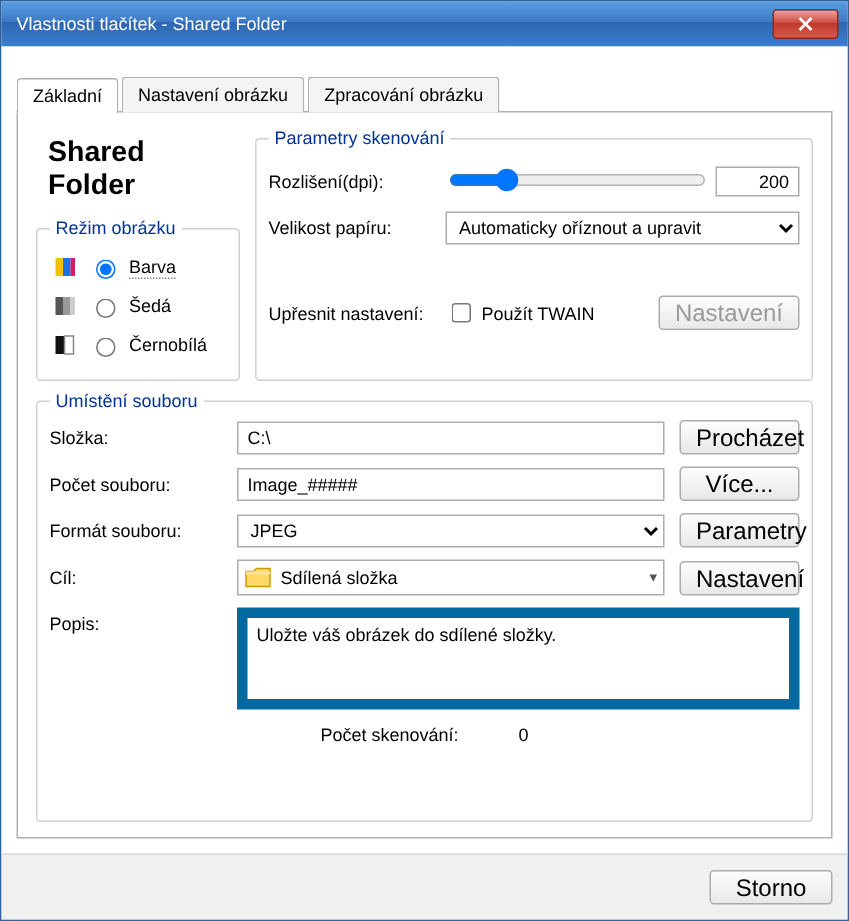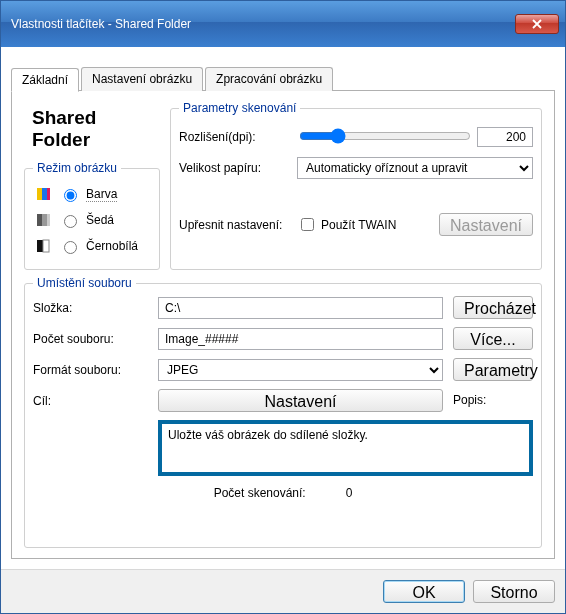--- a/index.html
+++ b/index.html
@@ -19,7 +19,7 @@
     flex-direction: column;
   }
   .titlebar {
-    height: 46px;
+    height: 30px;
     background: linear-gradient(to bottom, #5a9de0 0%, #3d7bc4 45%, #2e66b0 46%, #3b7fcf 100%);
     display: flex;
     align-items: center;

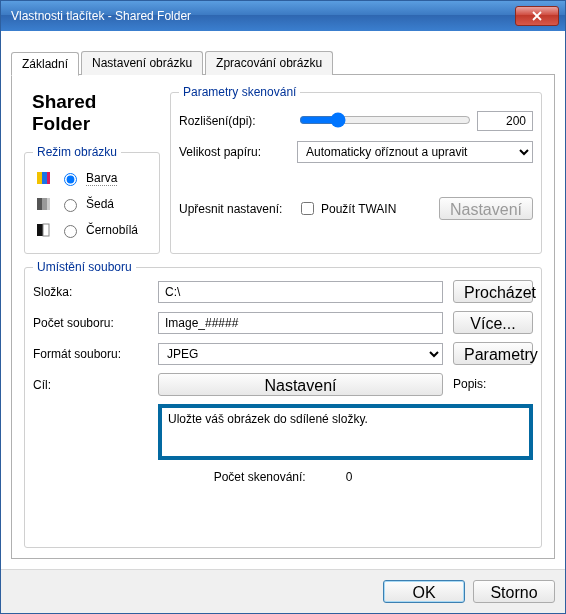--- a/index.html
+++ b/index.html
@@ -355,6 +355,16 @@
           <button class="btn">Parametry</button>
 
           <span>Cíl:</span>
+          <div class="dest-combo">
+            <span class="folder-icon">
+              <svg width="18" height="14" viewBox="0 0 18 14">
+                  <path d="M1 3 L6 3 L8 1 L17 1 L17 13 L1 13 Z" fill="#ffd966" stroke="#cc9a00"></path>
+                  <rect x="1" y="3" width="16" height="2" fill="#ffe699"></rect>
+                </svg>
+            </span>
+            <span>Sdílená složka</span>
+            <span class="dd-arrow">▾</span>
+          </div>
           <button class="btn">Nastavení</button>
 
           <span style="align-self:start;padding-top:4px;">Popis:</span>

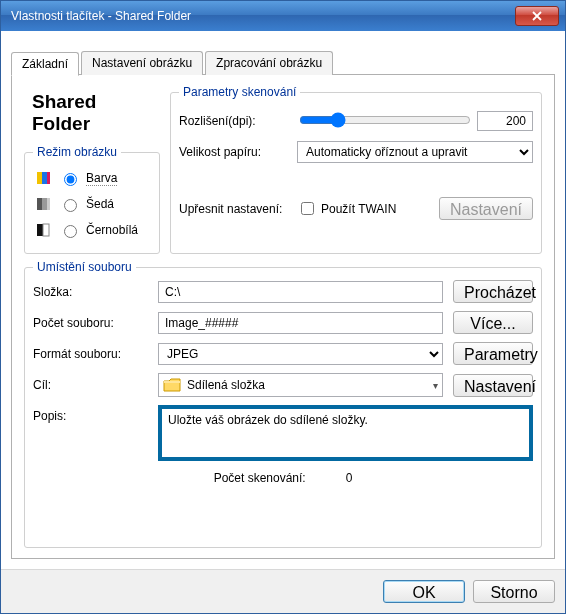--- a/index.html
+++ b/index.html
@@ -199,10 +199,10 @@
   }
   .desc-box {
     grid-column: 2 / span 2;
-    border: 4px solid #0369a1;
+    border: 7px solid #0369a1;
     background: #fff;
     padding: 4px 6px;
-    height: 56px;
+    height: 68px;
     overflow-y: scroll;
     font-family: inherit;
     font-size: 12px;

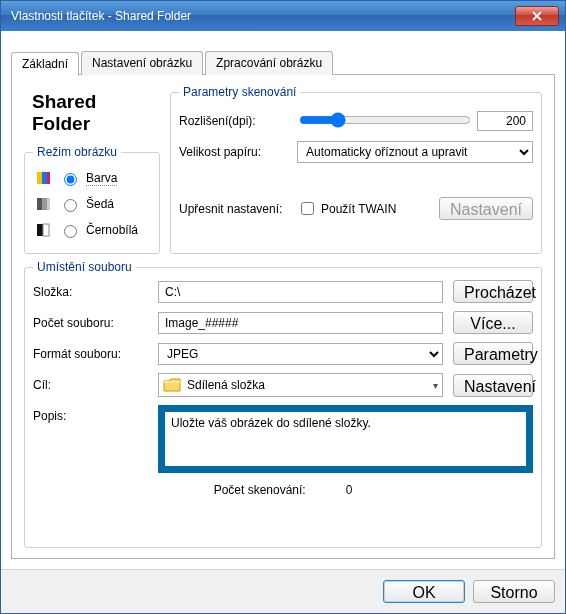--- a/index.html
+++ b/index.html
@@ -381,7 +381,6 @@
   </div>
 
   <div class="footer">
-    <button class="btn default">OK</button>
     <button class="btn">Storno</button>
   </div>
 

